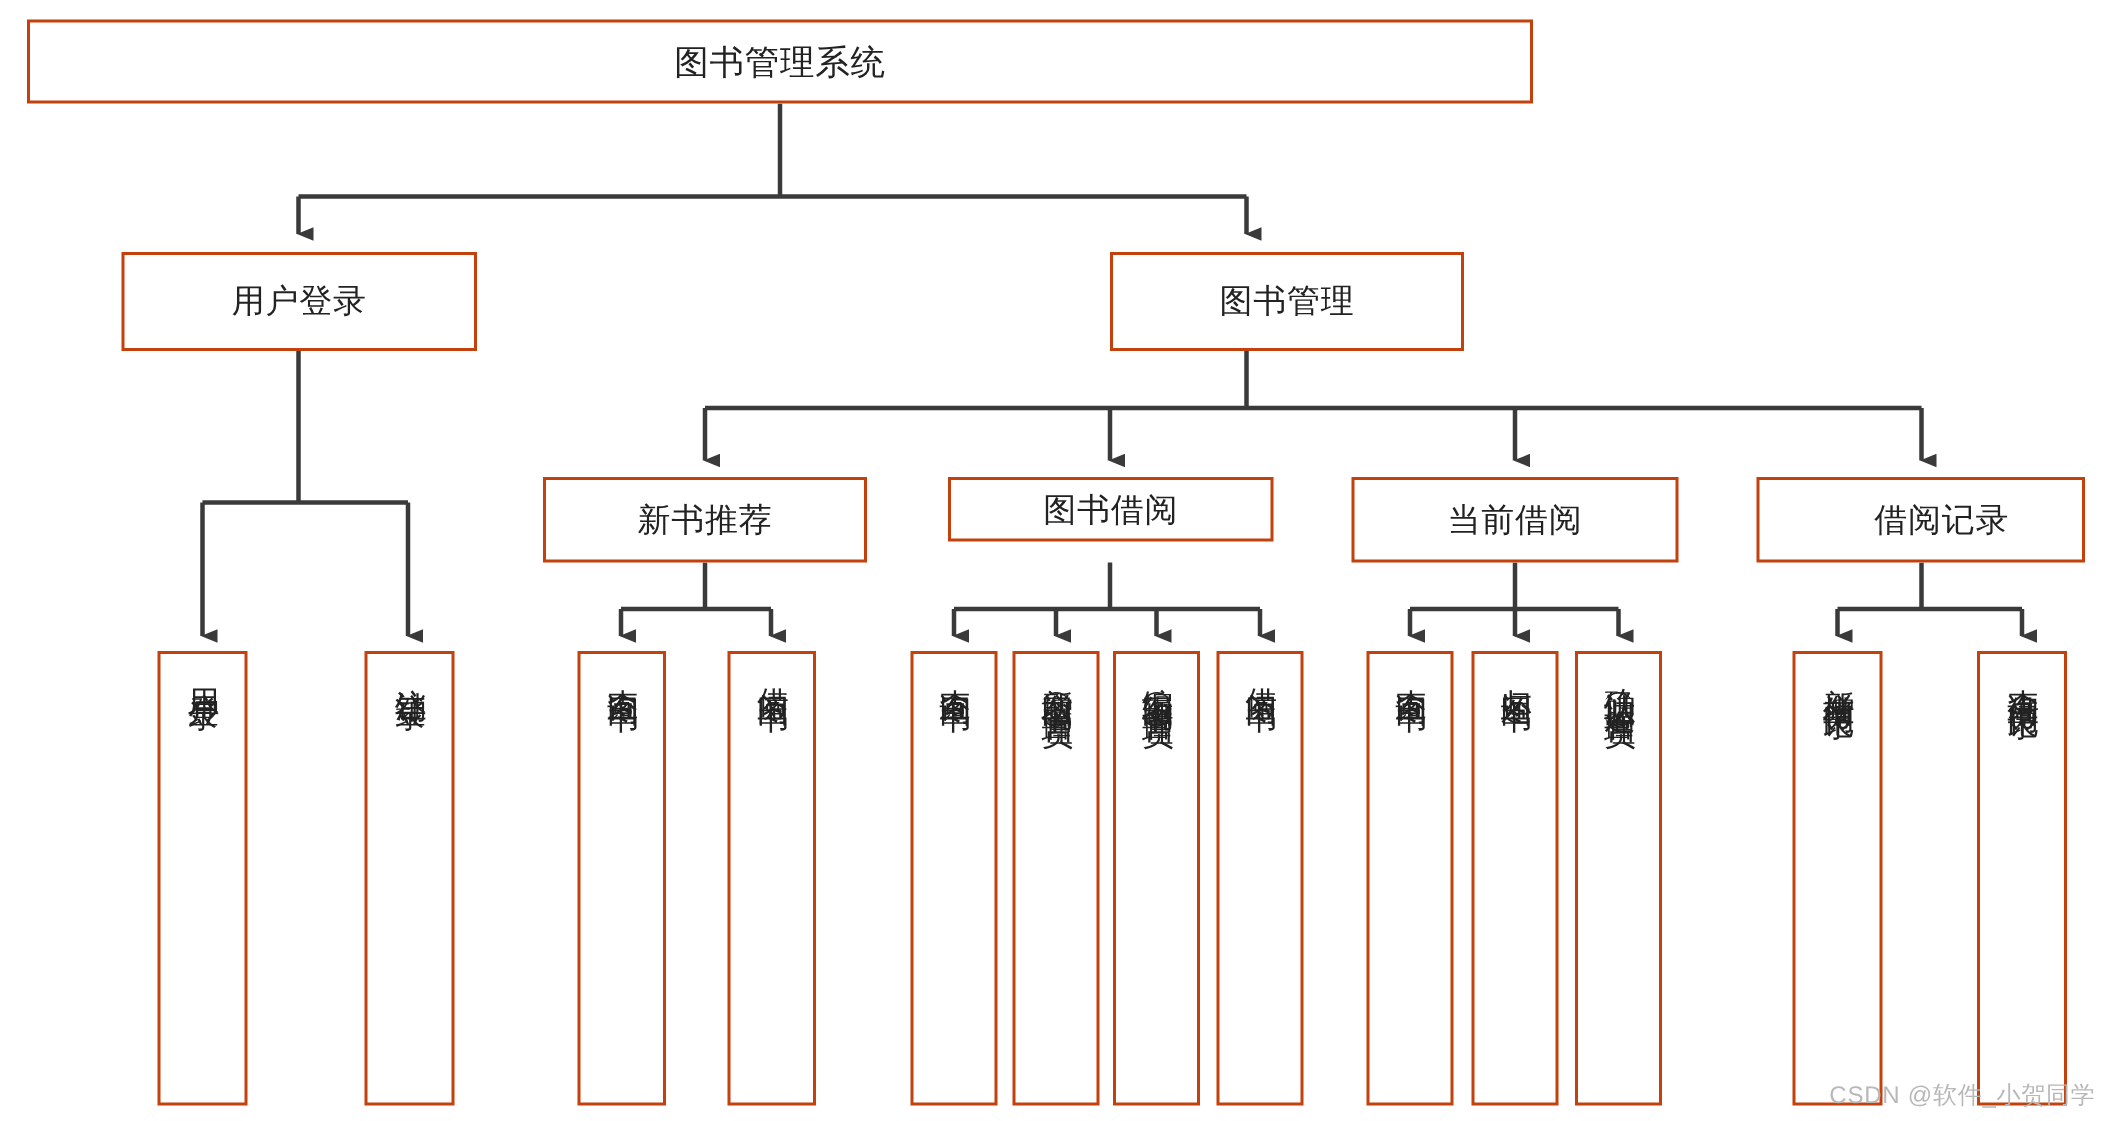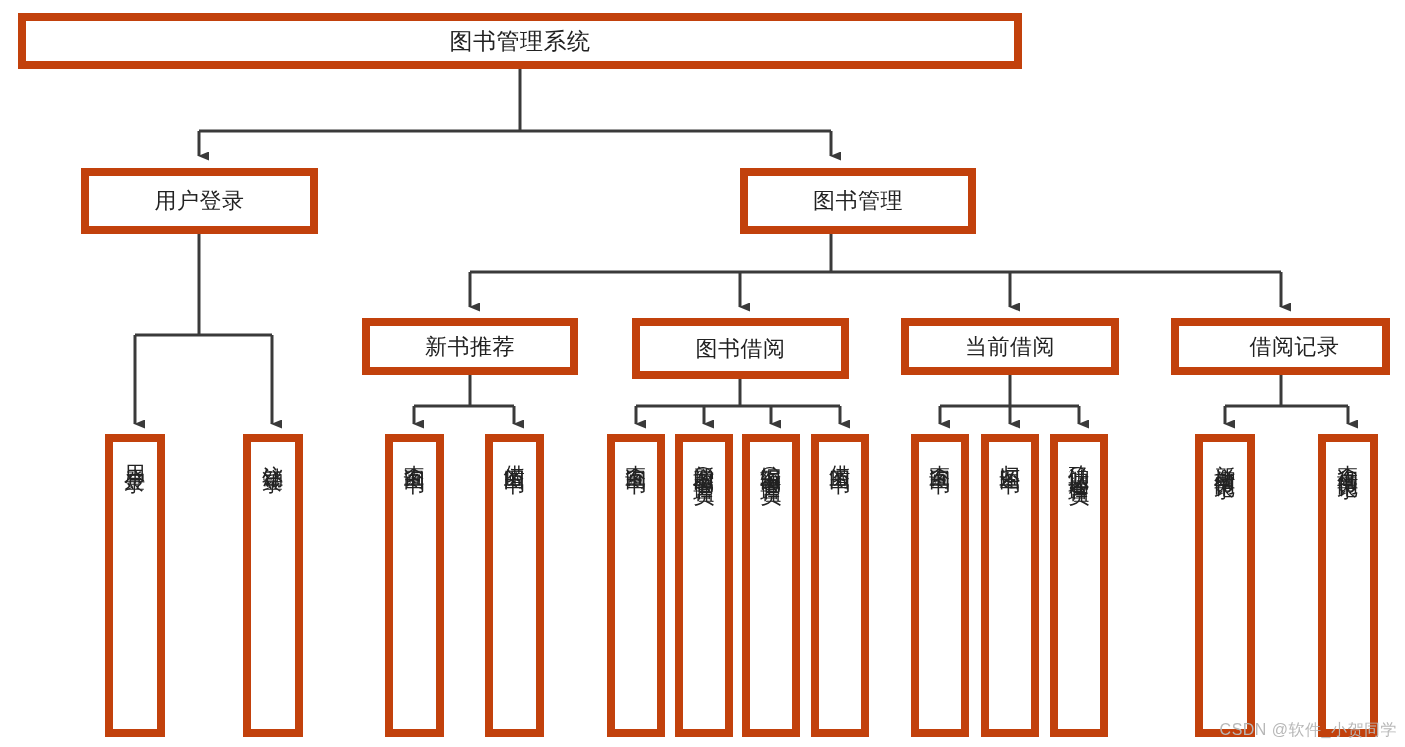--- a/index.html
+++ b/index.html
@@ -30,7 +30,7 @@
     position: absolute;
     box-sizing: border-box;
     background: #ffffff;
-    border: 8px solid #c2410c;
+    border: 2px solid #c2410c;
     display: flex;
     align-items: center;
     justify-content: center;

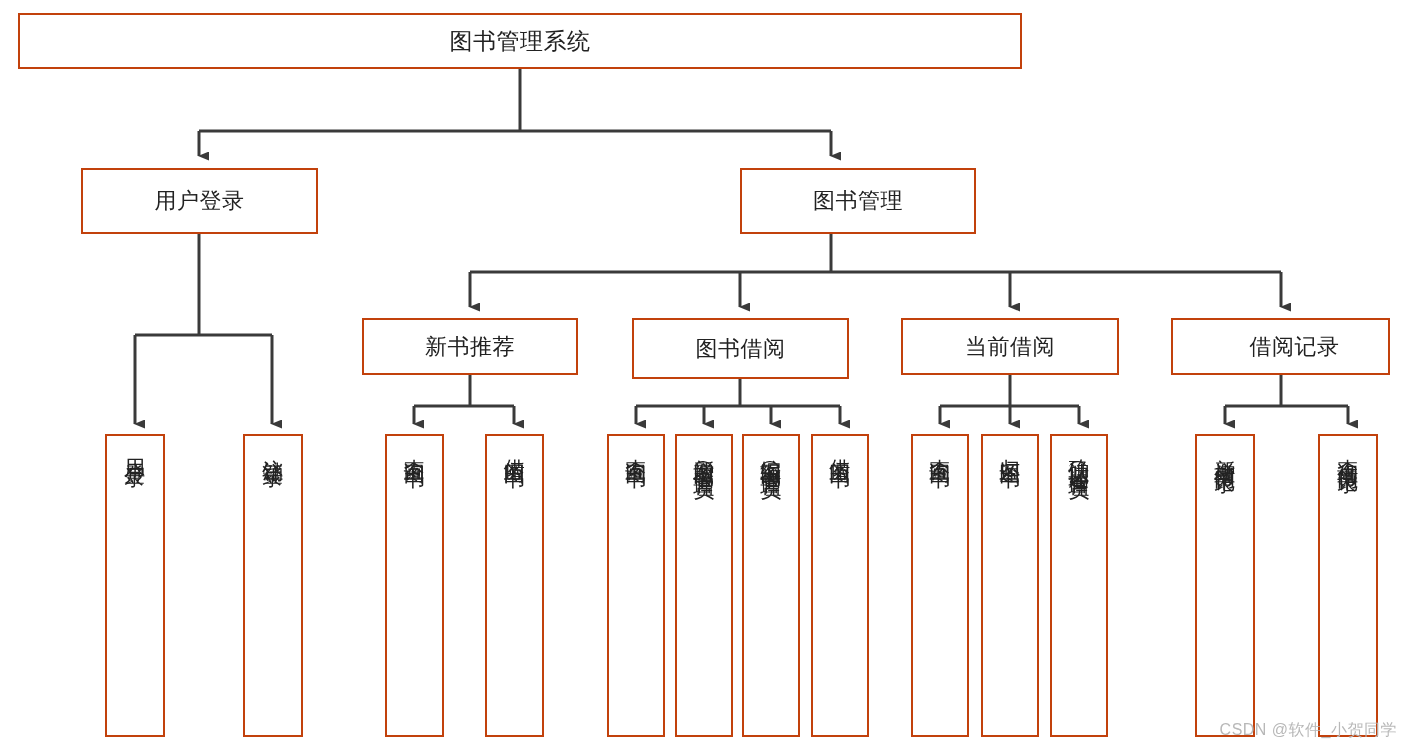--- a/index.html
+++ b/index.html
@@ -146,7 +146,7 @@
   <div class="node horizontal" style="left:362px; top:318px; width:216px; height:57px;">
     <span class="node-label">新书推荐</span>
   </div>
-  <div class="node horizontal" style="left:632px; top:318px; width:217px; height:61px;">
+  <div class="node horizontal" style="left:632px; top:318px; width:217px; height:43px;">
     <span class="node-label">图书借阅</span>
   </div>
   <div class="node horizontal" style="left:901px; top:318px; width:218px; height:57px;">

